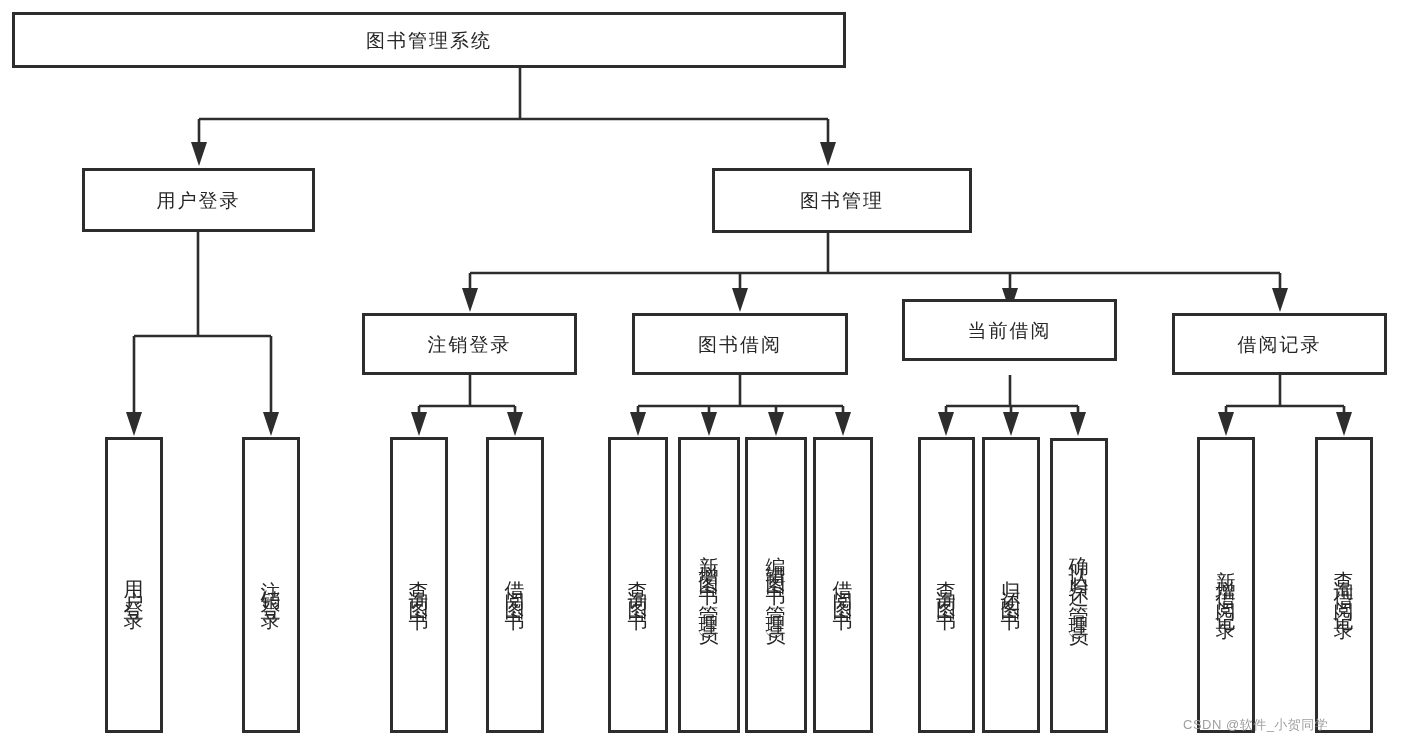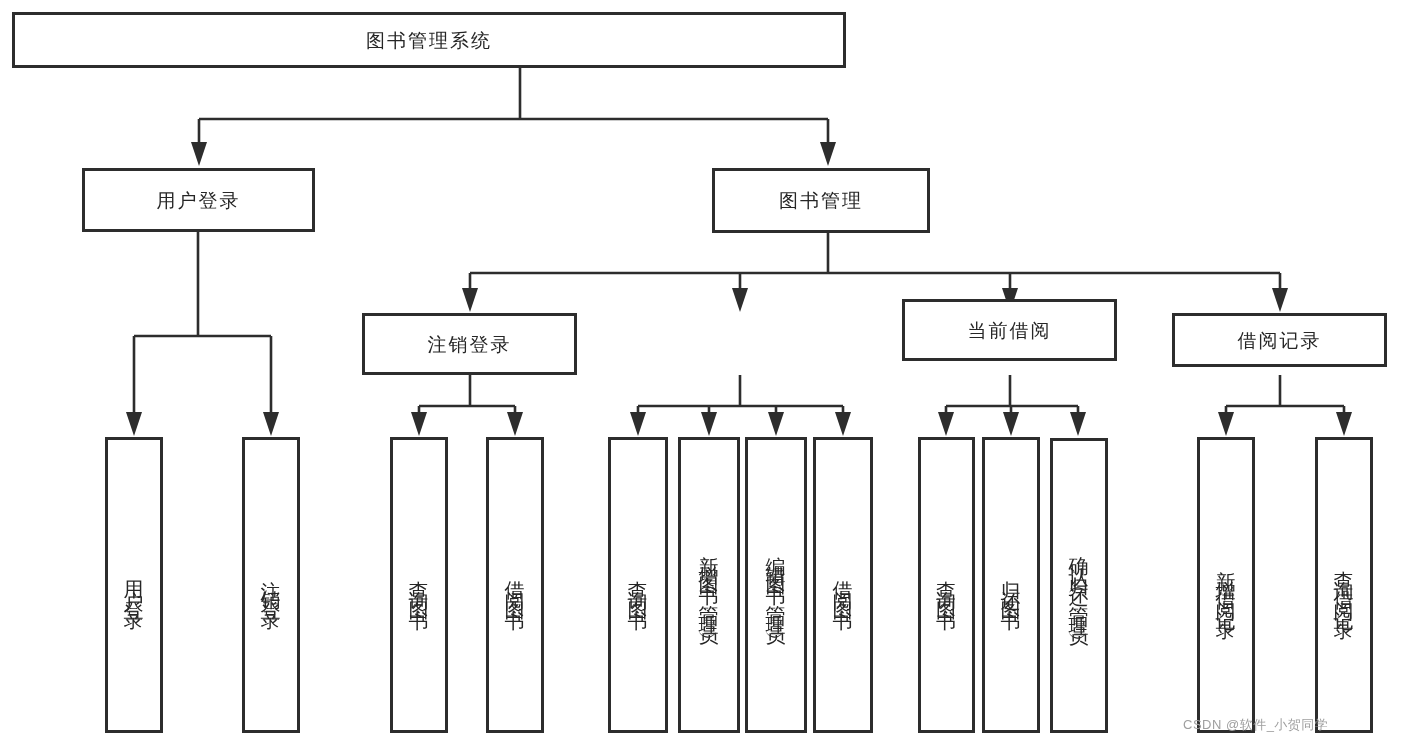--- a/index.html
+++ b/index.html
@@ -107,7 +107,7 @@
   <div class="node hbox" style="left:12px;top:12px;width:834px;height:56px;">图书管理系统</div>
 
   <div class="node hbox" style="left:82px;top:168px;width:233px;height:64px;">用户登录</div>
-  <div class="node hbox" style="left:712px;top:168px;width:218px;height:65px;">图书管理</div>
+  <div class="node hbox" style="left:712px;top:168px;width:260px;height:65px;">图书管理</div>
 
   <div class="node hbox" style="left:362px;top:313px;width:215px;height:62px;">注销登录</div>
   <div class="node hbox" style="left:902px;top:299px;width:215px;height:62px;">当前借阅</div>

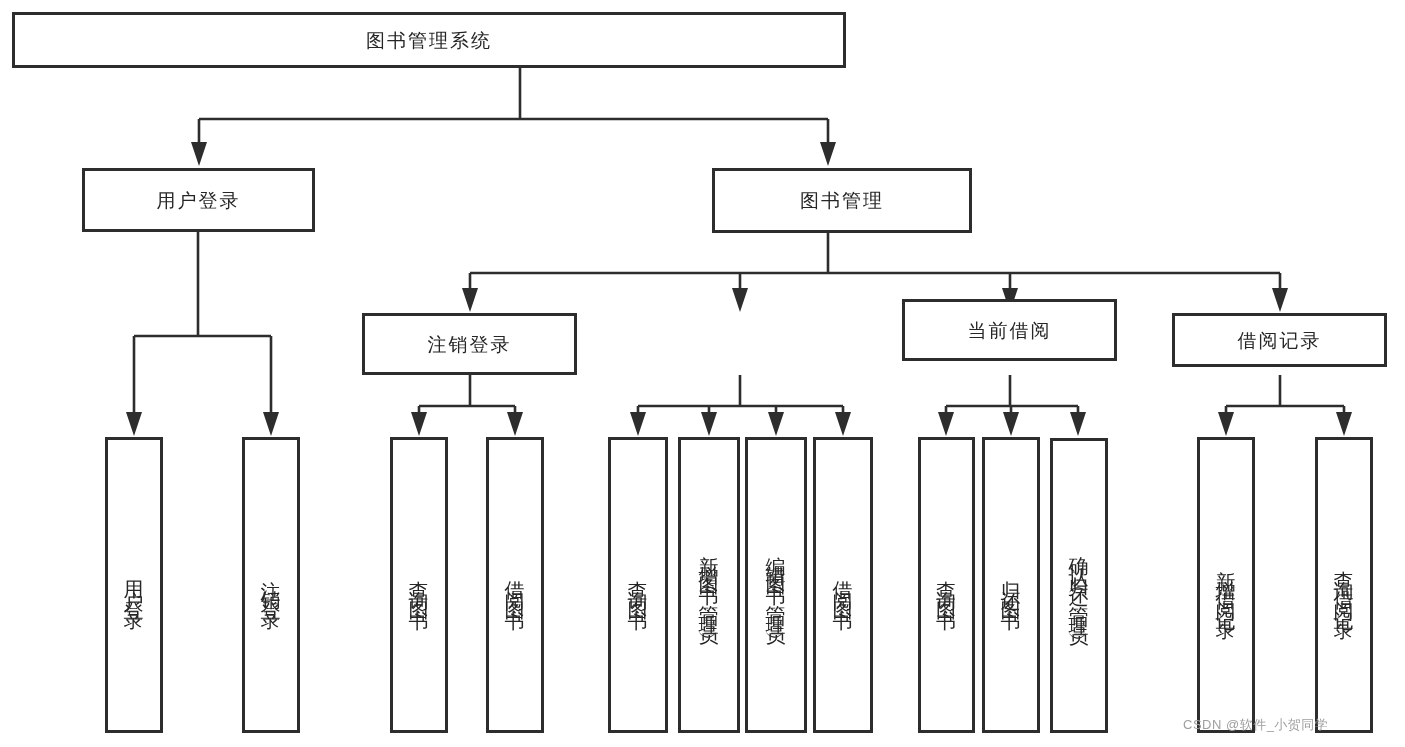--- a/index.html
+++ b/index.html
@@ -110,6 +110,7 @@
   <div class="node hbox" style="left:712px;top:168px;width:260px;height:65px;">图书管理</div>
 
   <div class="node hbox" style="left:362px;top:313px;width:215px;height:62px;">注销登录</div>
+  <div class="node hbox" style="left:632px;top:313px;width:216px;height:62px;">图书借阅</div>
   <div class="node hbox" style="left:902px;top:299px;width:215px;height:62px;">当前借阅</div>
   <div class="node hbox" style="left:1172px;top:313px;width:215px;height:54px;">借阅记录</div>
 

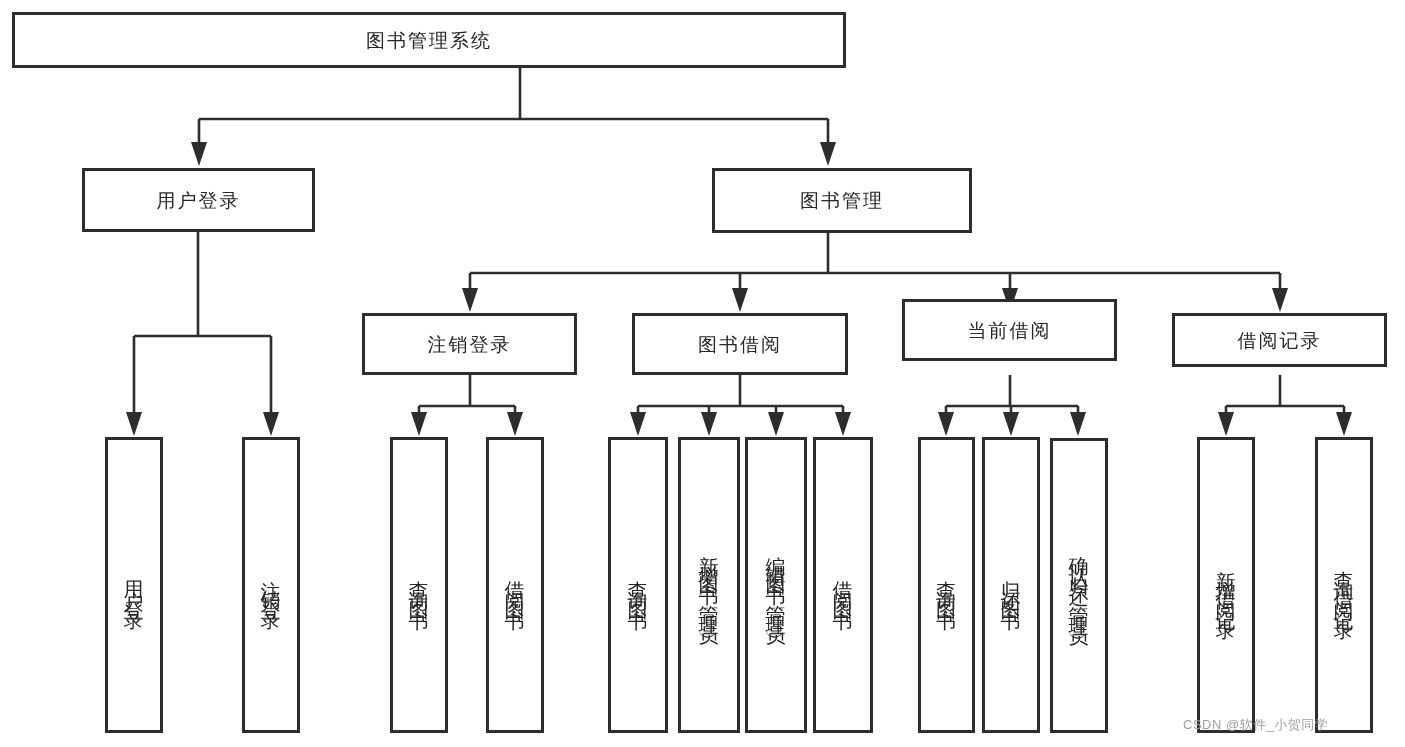--- a/index.html
+++ b/index.html
@@ -112,7 +112,7 @@
   <div class="node hbox" style="left:362px;top:313px;width:215px;height:62px;">注销登录</div>
   <div class="node hbox" style="left:632px;top:313px;width:216px;height:62px;">图书借阅</div>
   <div class="node hbox" style="left:902px;top:299px;width:215px;height:62px;">当前借阅</div>
-  <div class="node hbox" style="left:1172px;top:313px;width:215px;height:54px;">借阅记录</div>
+  <div class="node hbox" style="left:1172px;top:313px;width:215px;height:62px;">借阅记录</div>
 
   <div class="node vbox" style="left:105px;top:437px;width:58px;height:296px;">用户登录</div>
   <div class="node vbox" style="left:242px;top:437px;width:58px;height:296px;">注销登录</div>

